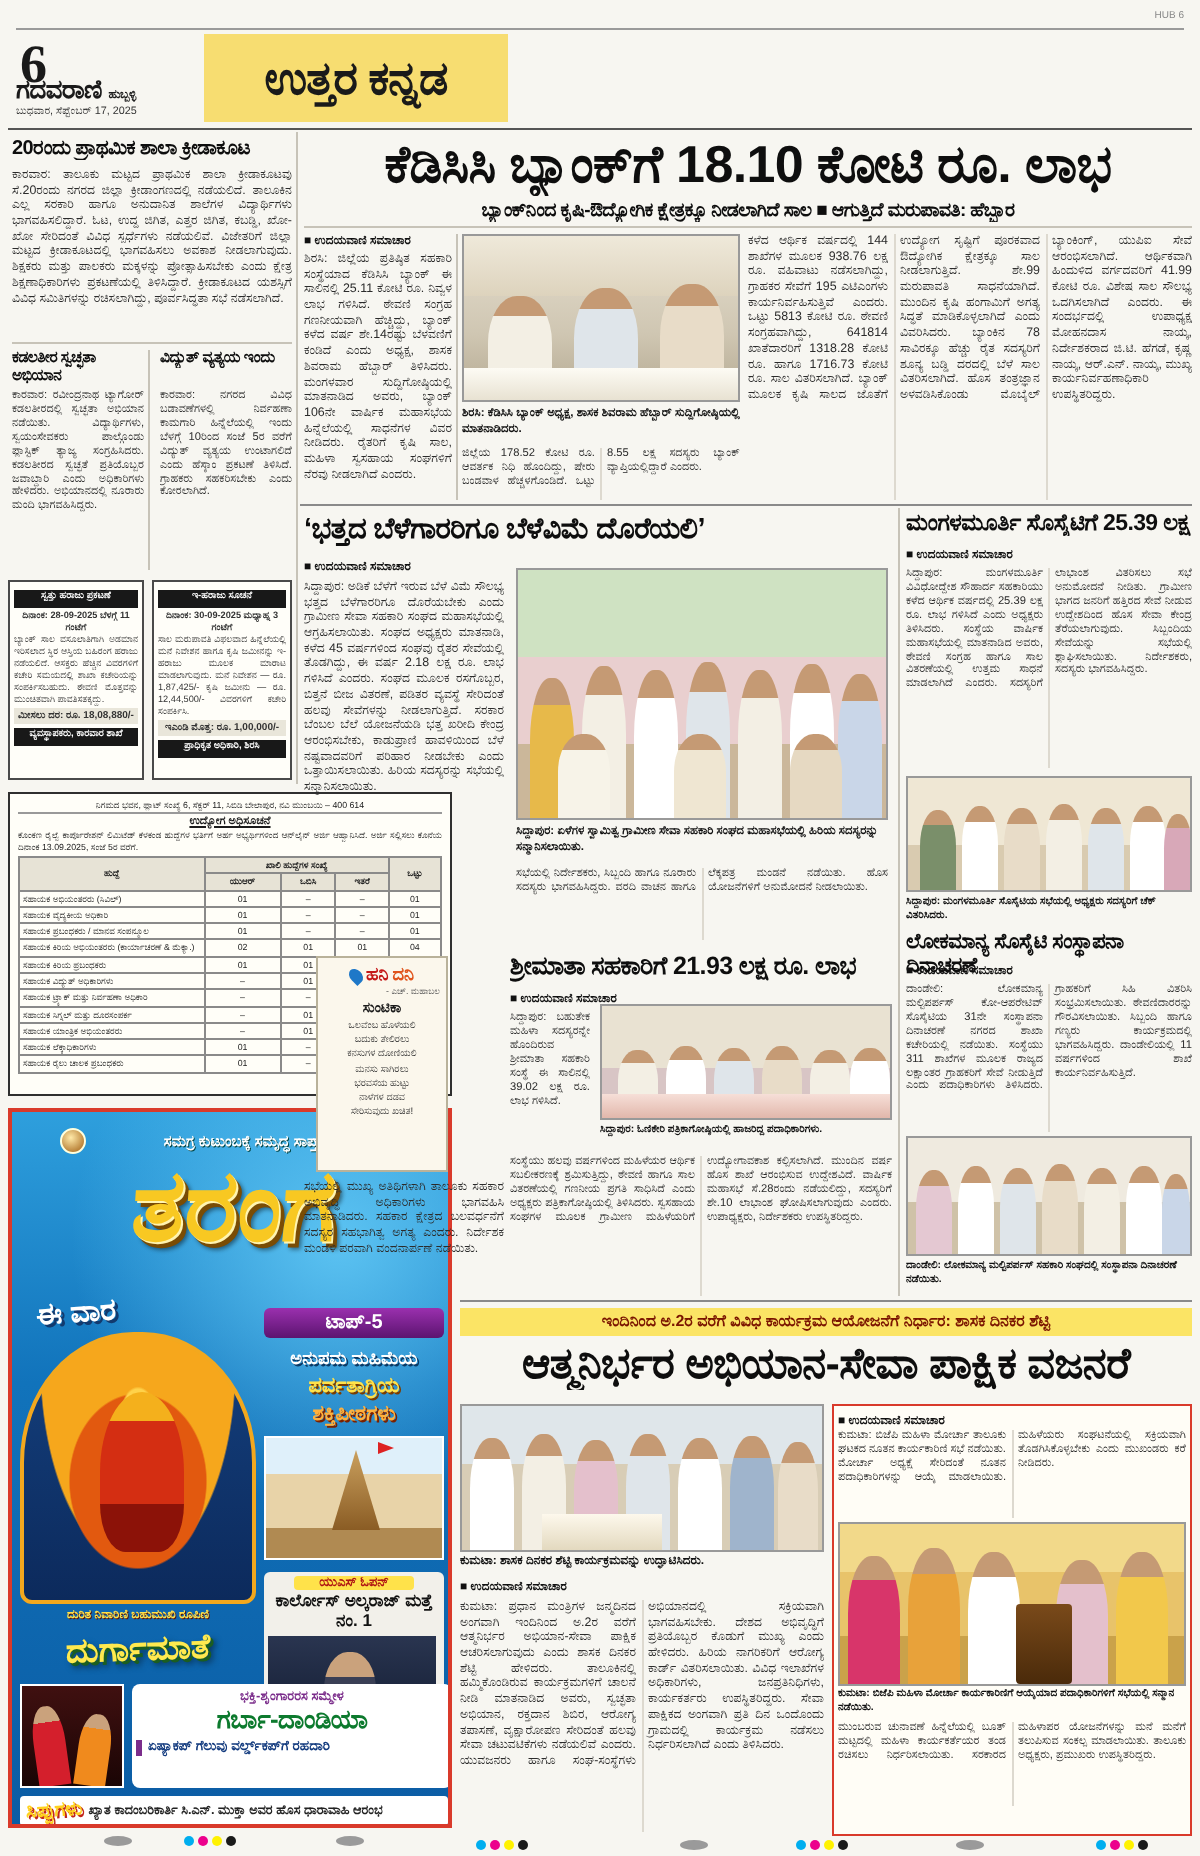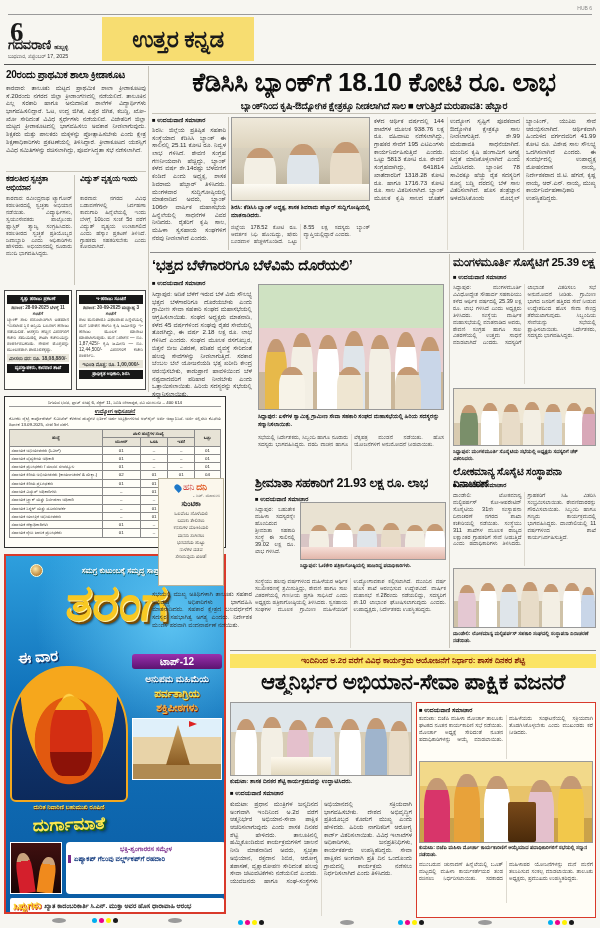--- a/index.html
+++ b/index.html
@@ -277,7 +277,7 @@
 <div class="abs" style="left:158px;top:478px;width:66px;height:108px;background:#fbf7ec;border:1px solid #b9b29a;padding:3px;overflow:hidden;">
   <div style="display:flex;align-items:center;justify-content:center;gap:2px;">
     <span style="width:6px;height:8px;background:#1e78c8;border-radius:50% 50% 50% 0;transform:rotate(-45deg);display:inline-block;"></span>
-    <span style="font-size:9px;font-weight:normal;color:#c41818;">ಹನಿ</span>
+    <span style="font-size:9px;font-weight:bold;color:#c41818;">ಹನಿ</span>
     <span style="font-size:9px;font-weight:bold;color:#e0541c;">ದನಿ</span>
   </div>
   <div style="font-size:4.4px;text-align:right;color:#555;">- ಎಚ್. ಮಹಾಬಲ</div>

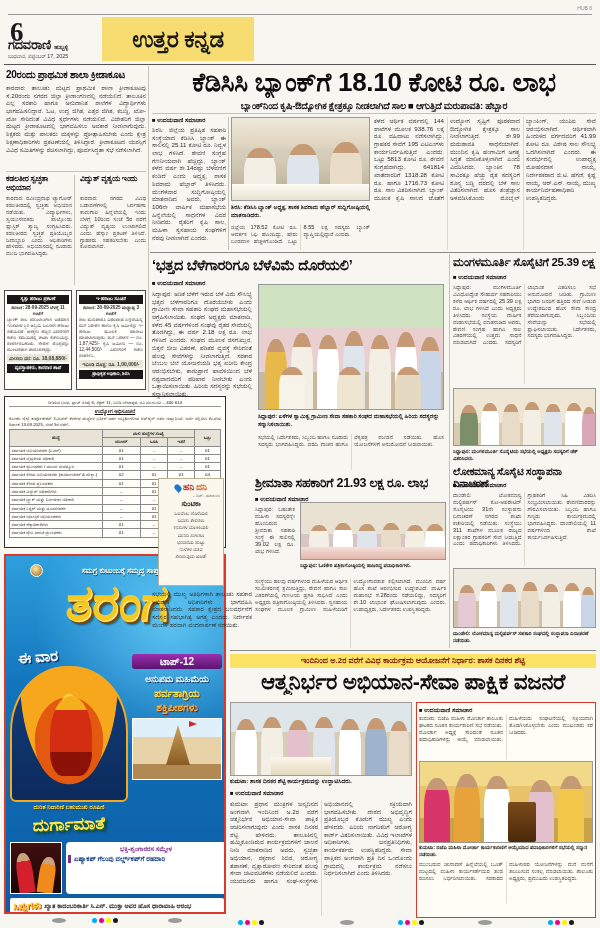--- a/index.html
+++ b/index.html
@@ -195,7 +195,7 @@
   <div class="abs ctr gold" style="left:0;top:18px;width:222px;font-size:50px;transform:skewX(-4deg);">ತರಂಗ</div>
   <div class="abs" style="left:12px;top:92px;font-size:15px;font-weight:bold;color:#fff;text-shadow:1.5px 1.5px 0 #123a6e;transform:rotate(-4deg);">ಈ ವಾರ</div>
 
-  <div class="abs ctr" style="left:126px;top:98px;width:90px;height:15px;background:linear-gradient(#9a30ae,#5c1470);border-radius:3px;color:#fff;font-size:10px;font-weight:bold;line-height:15px;">ಟಾಪ್-12</div>
+  <div class="abs ctr" style="left:126px;top:98px;width:90px;height:15px;background:linear-gradient(#9a30ae,#5c1470);border-radius:3px;color:#fff;font-size:10px;font-weight:bold;line-height:15px;">ಟಾಪ್-5</div>
   <div class="abs ctr" style="left:124px;top:118px;width:94px;font-size:9px;font-weight:bold;color:#ffffff;text-shadow:1px 1px 0 #0a3a66;">ಅನುಪಮ ಮಹಿಮೆಯ</div>
   <div class="abs ctr" style="left:124px;top:131px;width:94px;font-size:10.5px;font-weight:bold;color:#ffe24a;text-shadow:1px 1px 0 #7a3c00;">ಪರ್ವತಾಗ್ರಿಯ</div>
   <div class="abs ctr" style="left:124px;top:145px;width:94px;font-size:10.5px;font-weight:bold;color:#ffb13d;text-shadow:1px 1px 0 #7a2000;">ಶಕ್ತಿಪೀಠಗಳು</div>

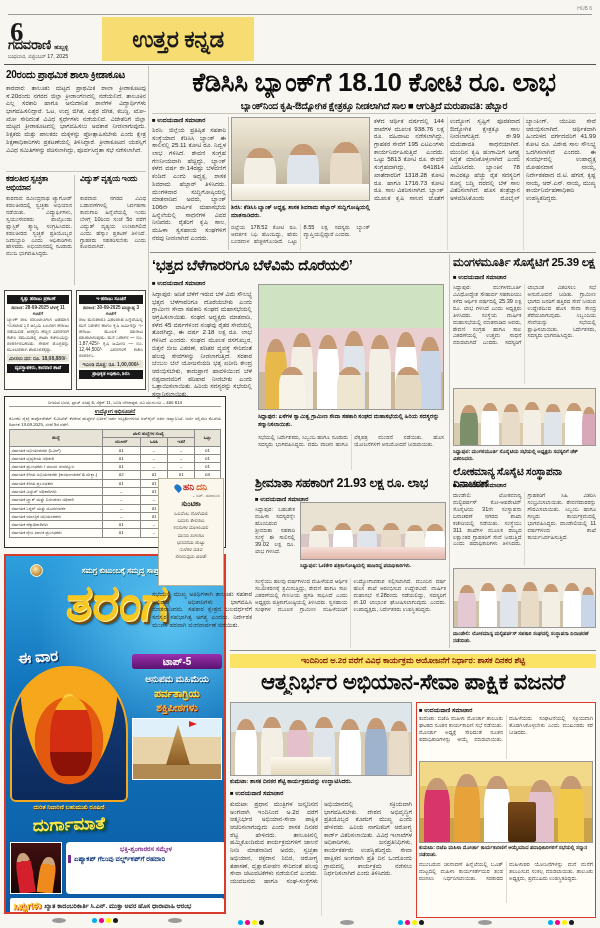--- a/index.html
+++ b/index.html
@@ -216,6 +216,14 @@
   <div class="abs ctr" style="left:4px;top:248px;width:118px;font-size:6px;font-weight:bold;color:#ffe24a;text-shadow:0.5px 0.5px 0 #5a1000;">ದುರಿತ ನಿವಾರಿಣಿ ಬಹುಮುಖಿ ರೂಪಿಣಿ</div>
   <div class="abs ctr" style="left:2px;top:259px;width:122px;font-size:17px;font-weight:bold;color:#ffe94f;text-shadow:1.5px 1.5px 0 #1b5e20,2.5px 2.5px 3px rgba(0,0,0,.5);transform:rotate(-2deg);">ದುರ್ಗಾಮಾತೆ</div>
 
+  <div class="abs" style="left:126px;top:230px;width:90px;height:96px;background:#f2f0ea;border-radius:3px;padding:2px;overflow:hidden;">
+    <div class="ctr" style="width:60px;margin:0 auto;background:#ffe24a;color:#b01515;font-size:6.5px;font-weight:bold;border-radius:2px;">ಯುಎಸ್ ಓಪನ್</div>
+    <div class="ctr" style="font-size:8.5px;font-weight:bold;color:#111;line-height:1.15;margin-top:1px;">ಕಾರ್ಲೋಸ್ ಅಲ್ಕರಾಜ್ ಮತ್ತೆ ನಂ. 1</div>
+    <div style="position:relative;width:84px;height:50px;margin-top:2px;background:linear-gradient(180deg,#2a3550,#101a30);overflow:hidden;">
+      <div class="abs" style="left:28px;top:8px;width:26px;height:42px;border-radius:45% 45% 0 0;background:linear-gradient(180deg,#caa27c 0 30%,#3a3f55 30%);"></div>
+      <div class="abs" style="left:18px;top:26px;width:16px;height:22px;background:linear-gradient(#dfe4ea,#9aa4b5);border-radius:2px 2px 6px 6px;"></div>
+    </div>
+  </div>
 
   <div class="abs" style="left:4px;top:286px;width:52px;height:52px;background:linear-grad ient(180deg,#401010,#1a0505);background:linear-gradient(180deg,#401010,#1a0505);border:1px solid #fff;overflow:hidden;">
     <div class="abs" style="left:6px;bottom:0;width:16px;height:40px;border-radius:45% 45% 0 0;background:linear-gradient(180deg,#caa27c 0 20%,#d41f2c 20%);transform:rotate(-8deg);"></div>

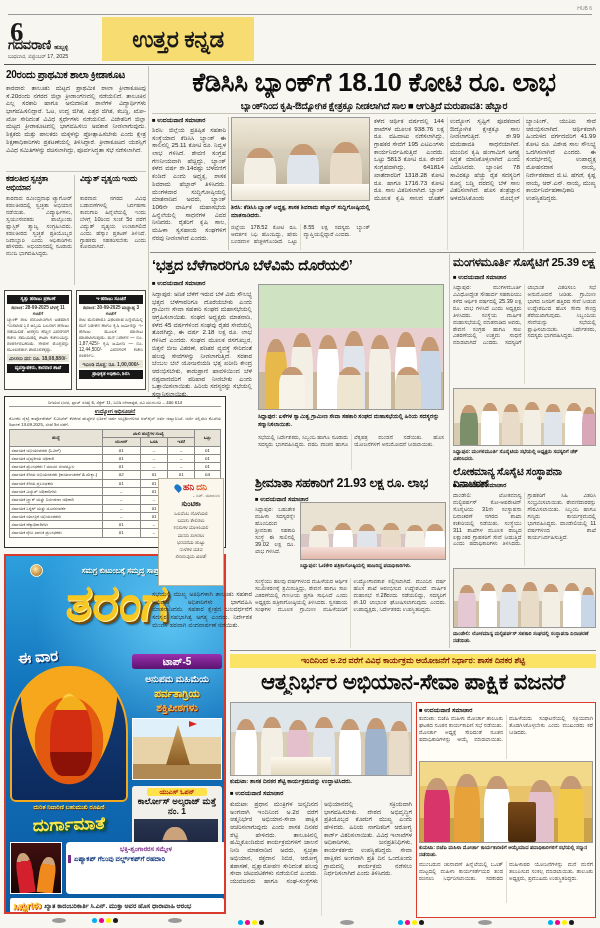--- a/index.html
+++ b/index.html
@@ -232,6 +232,7 @@
 
   <div class="abs" style="left:60px;top:286px;width:160px;height:52px;background:#fff;border-radius:4px;padding:3px 2px;overflow:hidden;">
     <div class="ctr" style="font-size:6.5px;font-weight:bold;color:#7b2d8b;">ಭಕ್ತಿ-ಶೃಂಗಾರರಸ ಸಮ್ಮೇಳ</div>
+    <div class="ctr" style="font-size:13px;font-weight:bold;color:#0d7a2e;letter-spacing:-0.3px;">ಗರ್ಬಾ-ದಾಂಡಿಯಾ</div>
     <div style="font-size:6.8px;font-weight:bold;color:#123a7e;border-left:3px solid #7b2d8b;padding-left:3px;margin-top:2px;line-height:1.2;">ಏಷ್ಯಾಕಪ್ ಗೆಲುವು ವರ್ಲ್ಡ್‌ಕಪ್‌ಗೆ ರಹದಾರಿ</div>
   </div>
 

